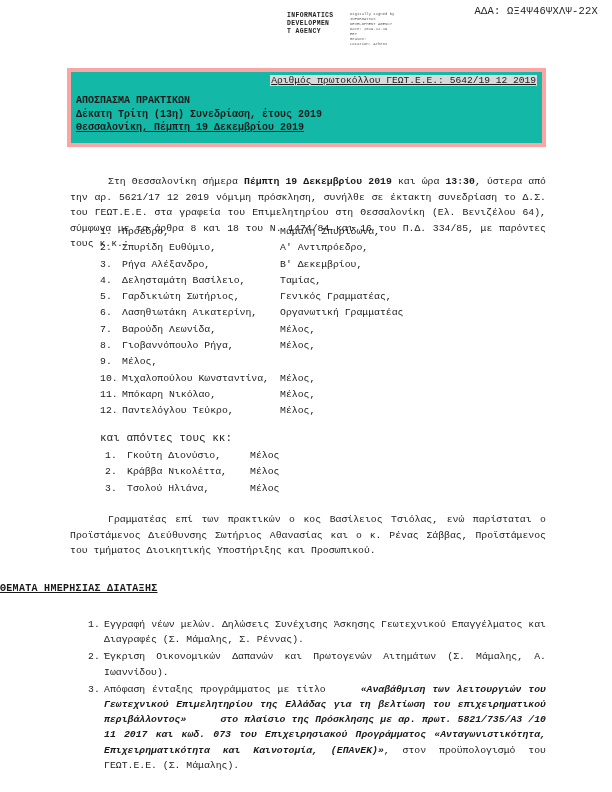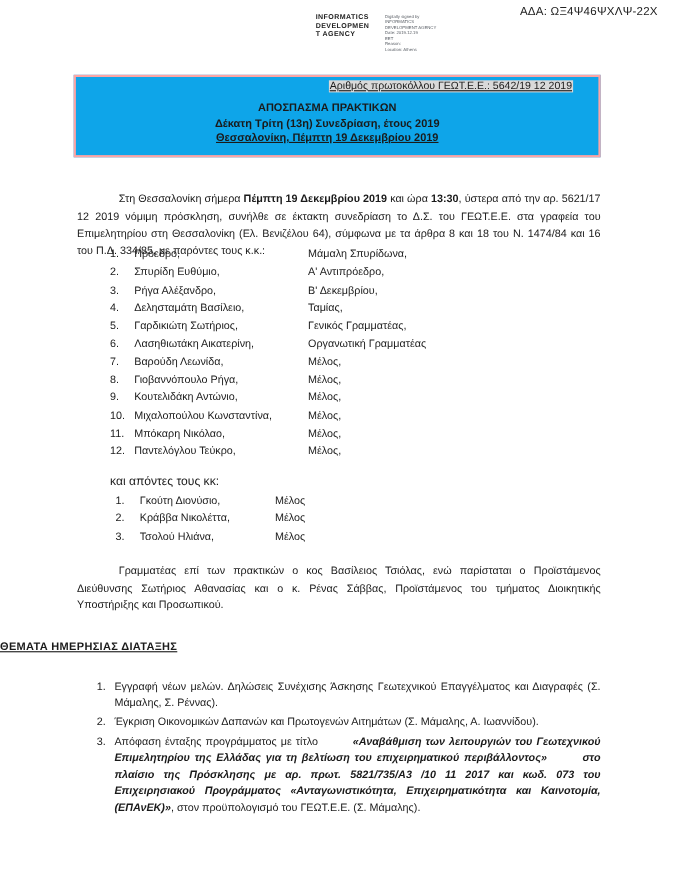--- a/index.html
+++ b/index.html
@@ -9,7 +9,7 @@
     position:relative;
     width:612px; height:792px;
     background:#ffffff;
-    font-family:Liberation Sans, sans-serif;
+    font-family:Liberation Mono, monospace;
     color:#1a1a1a;
     overflow:hidden;
   }

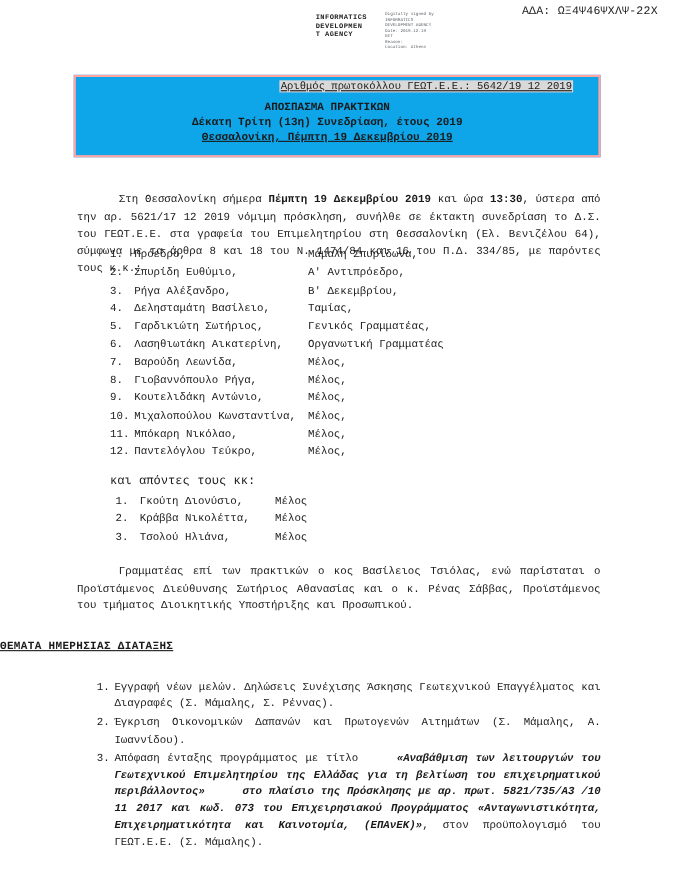--- a/index.html
+++ b/index.html
@@ -27,7 +27,7 @@
   }
   .header-box {
     position:absolute; left:67px; top:68px; width:479px;
-    border:2px solid #fca5a5; padding:3px 23px 8px 5px; background:#0ea5e9;
+    border:4px solid #fca5a5; padding:3px 5px 8px 5px; background:#14b8a6;
   }
   .protocol-line { text-align:right; font-size:9.6px; margin-bottom:8px; }
   .protocol-line span {

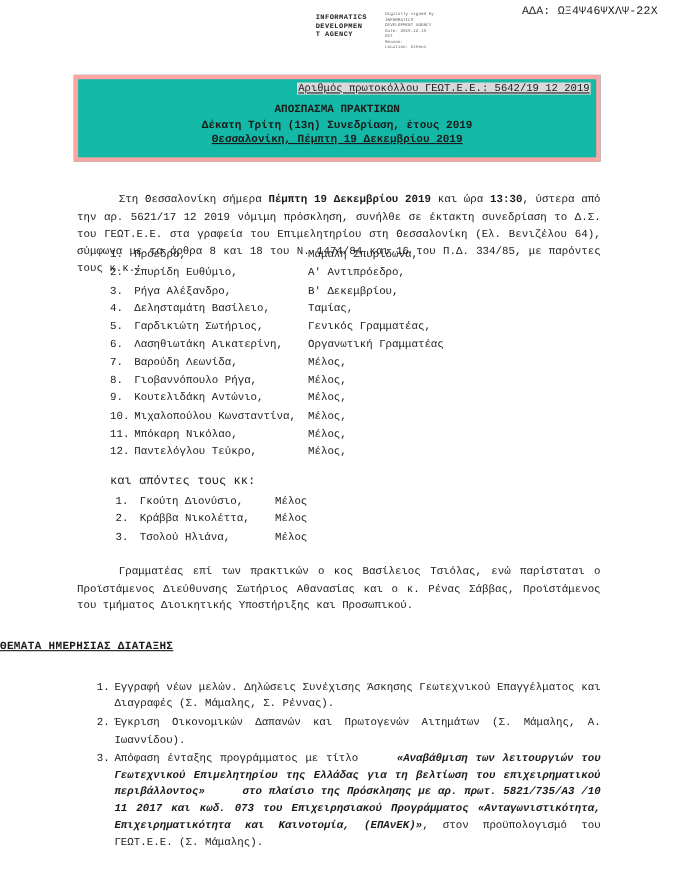--- a/index.html
+++ b/index.html
@@ -33,7 +33,7 @@
   .protocol-line span {
     background:#d9d9d9; text-decoration:underline; padding:0 1px;
   }
-  .hdr-center { text-align:center; font-weight:bold; font-size:10px; line-height:13.5px; }
+  .hdr-center { text-align:left; font-weight:bold; font-size:10px; line-height:13.5px; }
   .hdr-underline { text-decoration:underline; }
 
   .para {

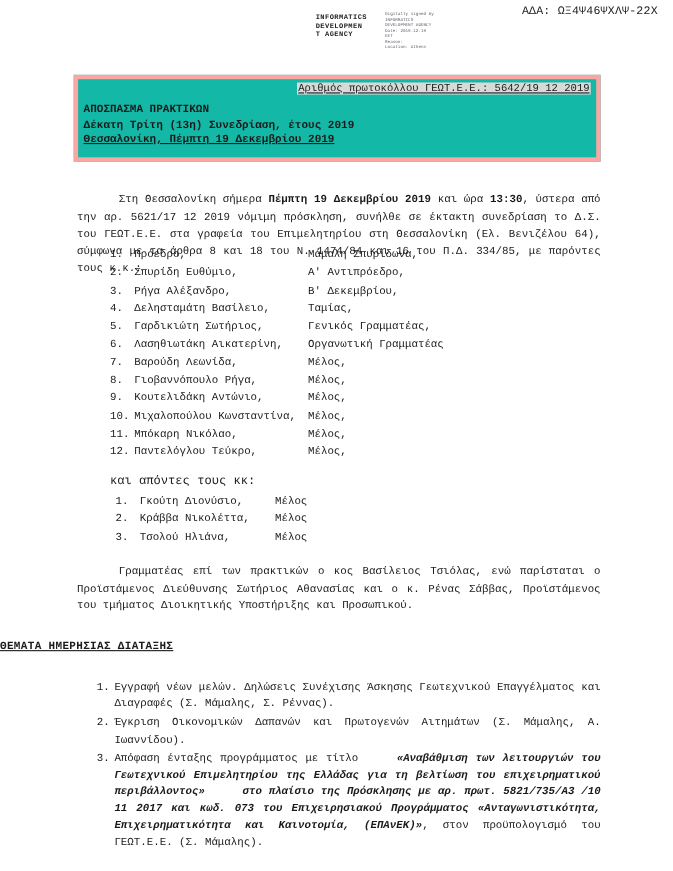--- a/index.html
+++ b/index.html
@@ -148,7 +148,6 @@
 
       <div class="member-row">
         <span>9.</span>
-        <span>Κουτελιδάκη Αντώνιο,</span>
         <span>Μέλος,</span>
       </div>
 

